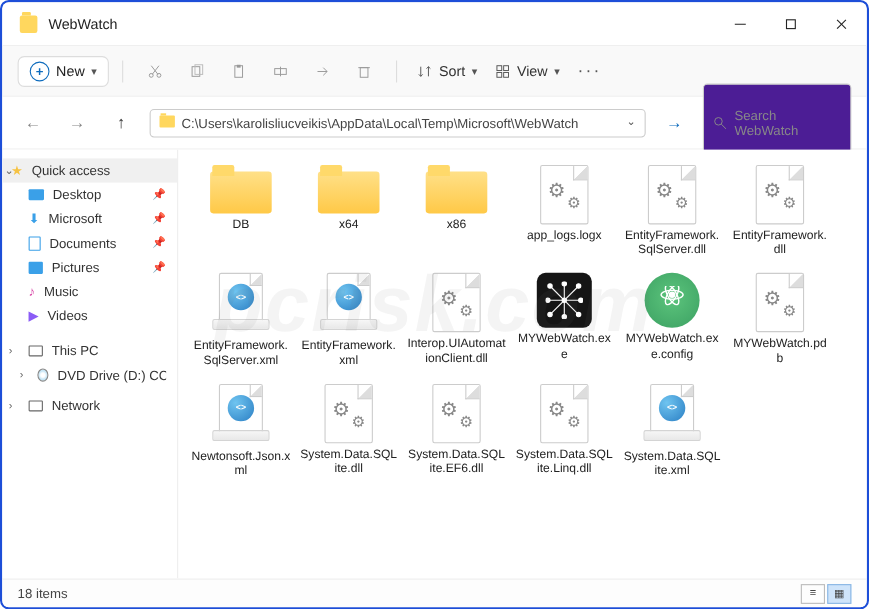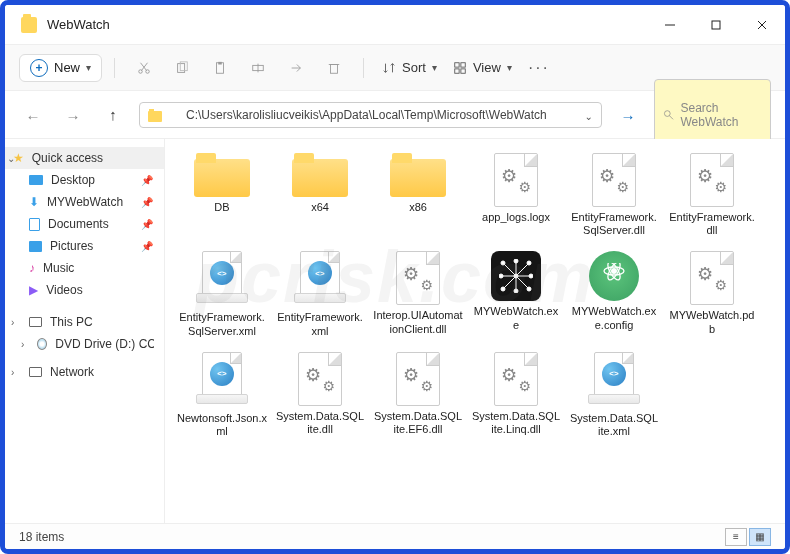--- a/index.html
+++ b/index.html
@@ -4,7 +4,7 @@
 <style>
 * { margin: 0; padding: 0; box-sizing: border-box; font-family: 'Segoe UI', Arial, sans-serif; }
 body { background: #fff; width: 790px; height: 554px; overflow: hidden; position: relative; }
-.window { width: 790px; height: 554px; border: 5px solid #1d4ed8; border-radius: 8px; background: #f9f9f9; display: flex; flex-direction: column; overflow: hidden; }
+.window { width: 790px; height: 554px; border: 2px solid #1d4ed8; border-radius: 8px; background: #f9f9f9; display: flex; flex-direction: column; overflow: hidden; }
 .titlebar { height: 40px; background: #fff; display: flex; align-items: center; padding: 0 0 0 16px; border-bottom: 1px solid #eee; }
 .titlebar-icon { width: 16px; height: 16px; background: #ffd75e; border-radius: 2px; margin-right: 10px; position: relative; }
 .titlebar-icon::before { content: ''; position: absolute; top: -3px; left: 2px; width: 8px; height: 3px; background: #ffd75e; border-radius: 1px 1px 0 0; }

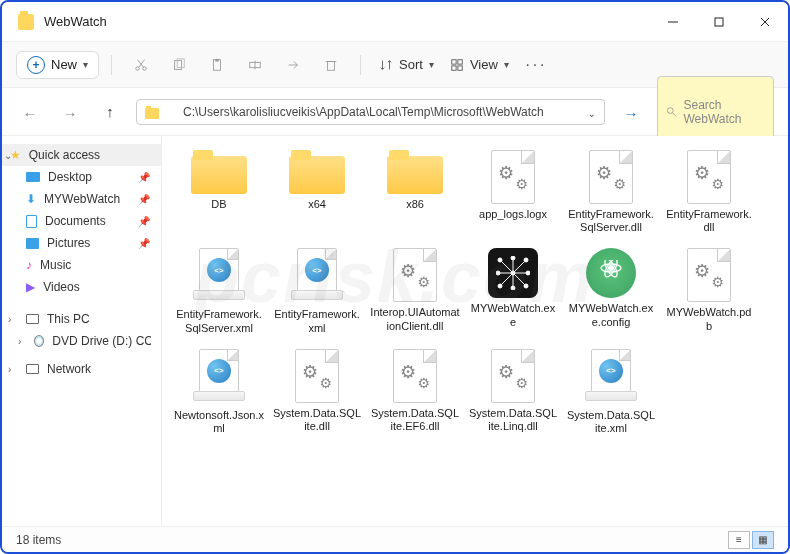--- a/index.html
+++ b/index.html
@@ -21,7 +21,7 @@
 .addrbar { height: 48px; background: #fff; display: flex; align-items: center; padding: 0 14px; gap: 12px; border-bottom: 1px solid #eee; }
 .nav-arrow { width: 28px; height: 28px; display: flex; align-items: center; justify-content: center; color: #888; font-size: 15px; border-radius: 4px; }
 .nav-arrow.active { color: #333; }
-.addr-input { flex: 1; display: flex; align-items: flex-end; border: 1px solid #ccc; border-radius: 4px; background: #fff; padding: 5px 8px; gap: 24px; font-size: 12px; color: #444; }
+.addr-input { flex: 1; display: flex; align-items: flex-start; border: 1px solid #ccc; border-radius: 4px; background: #fff; padding: 5px 8px; gap: 6px; font-size: 12px; color: #444; }
 .addr-input .folder-mini { width: 14px; height: 11px; background: #ffd75e; border-radius: 1px; position: relative; flex-shrink: 0; }
 .addr-input .folder-mini::before { content: ''; position: absolute; top: -2px; left: 1px; width: 5px; height: 2px; background: #ffd75e; }
 .addr-text { flex: 1; overflow: hidden; white-space: nowrap; }

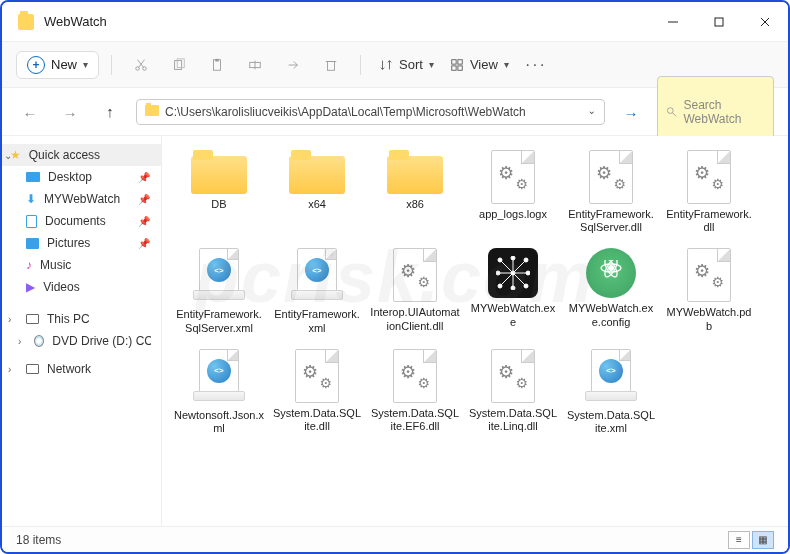--- a/index.html
+++ b/index.html
@@ -26,7 +26,7 @@
 .addr-input .folder-mini::before { content: ''; position: absolute; top: -2px; left: 1px; width: 5px; height: 2px; background: #ffd75e; }
 .addr-text { flex: 1; overflow: hidden; white-space: nowrap; }
 .go-btn { width: 28px; height: 28px; display: flex; align-items: center; justify-content: center; color: #0f6cbd; font-size: 15px; }
-.search-box { width: 117px; border: 1px solid #ccc; border-radius: 4px; background: #fef9c3; padding: 21px 8px; display: flex; align-items: center; gap: 6px; font-size: 12px; color: #888; }
+.search-box { width: 135px; border: 1px solid #ccc; border-radius: 4px; background: #4c1d95; padding: 21px 8px; display: flex; align-items: center; gap: 6px; font-size: 12px; color: #888; }
 .body { flex: 1; display: flex; background: #fff; overflow: hidden; }
 .sidebar { width: 160px; border-right: 1px solid #eee; padding: 8px 0; overflow: hidden; }
 .side-item { display: flex; align-items: center; gap: 8px; padding: 4px 10px 4px 24px; font-size: 12px; color: #333; position: relative; white-space: nowrap; }

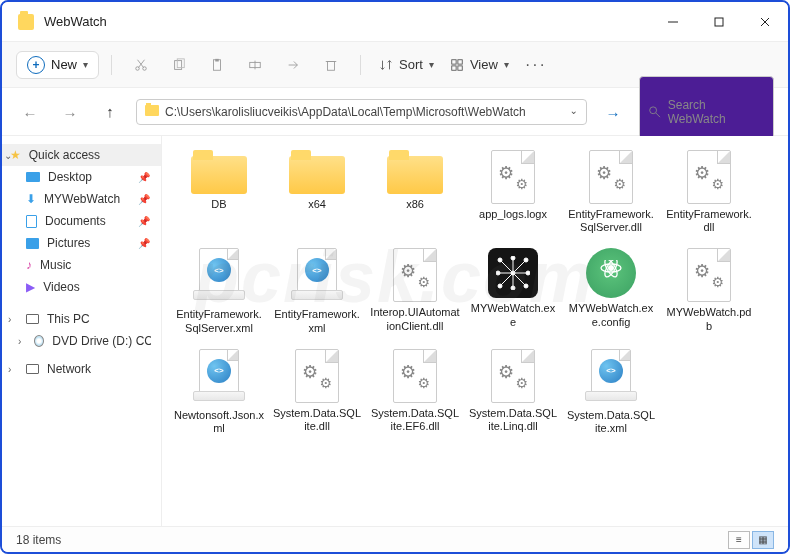--- a/index.html
+++ b/index.html
@@ -192,7 +192,7 @@
         </div>
       <div class="side-item">
           <span style="color:#3aa0e8;">⬇</span>
-          <span>MYWebWatch</span>
+          <span>Microsoft</span>
           <span class="pin">📌</span>
         </div>
       <div class="side-item">

